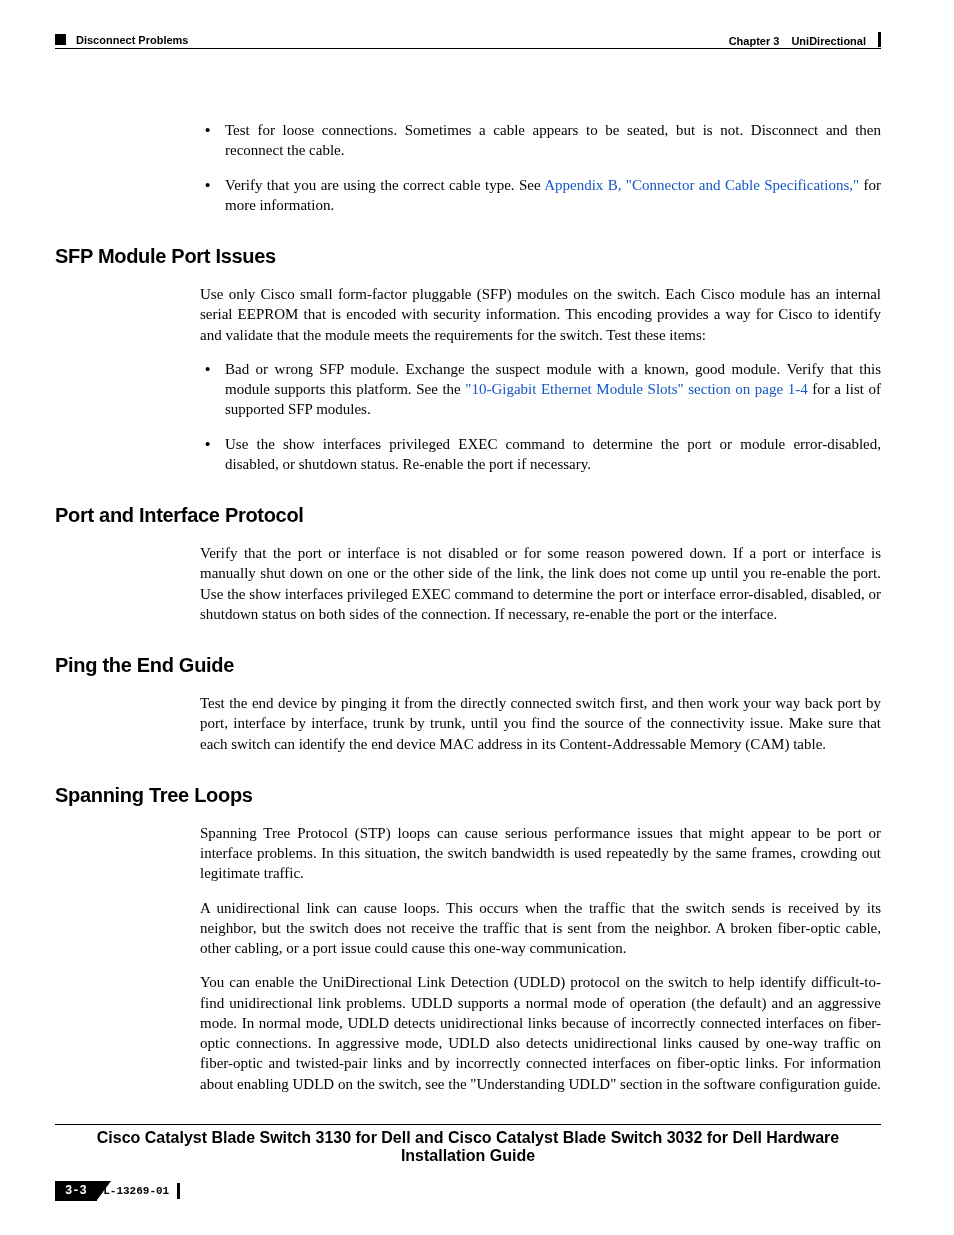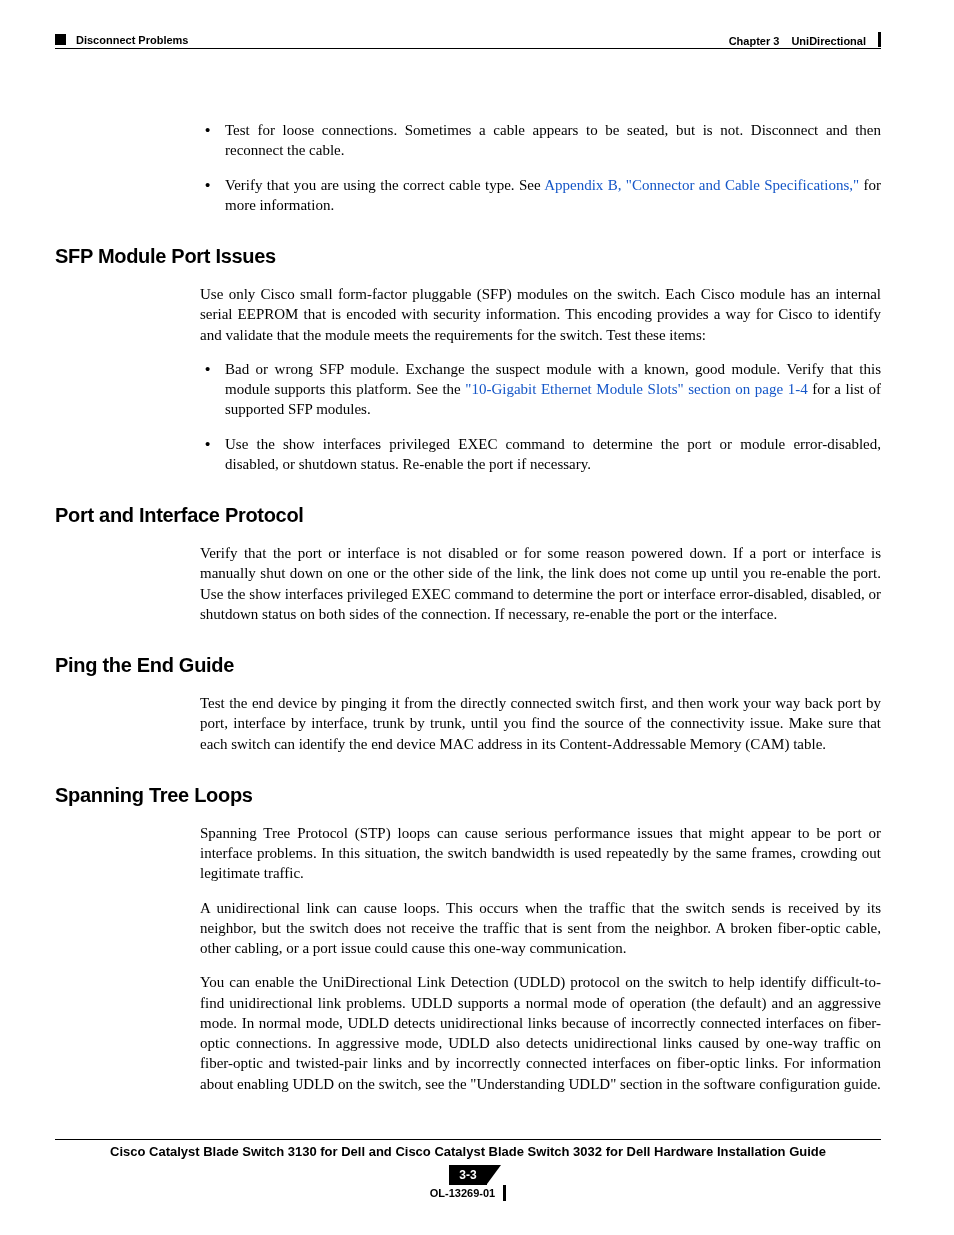--- a/index.html
+++ b/index.html
@@ -109,9 +109,9 @@
   .footer-line1 {
     font-family: Arial, Helvetica, sans-serif;
     font-weight: bold;
-    font-size: 13px;
+    font-size: 16px;
     text-align: center;
-    margin-bottom: 6px;
+    margin-bottom: 16px;
   }
   .footer-line2 {
     display: flex;

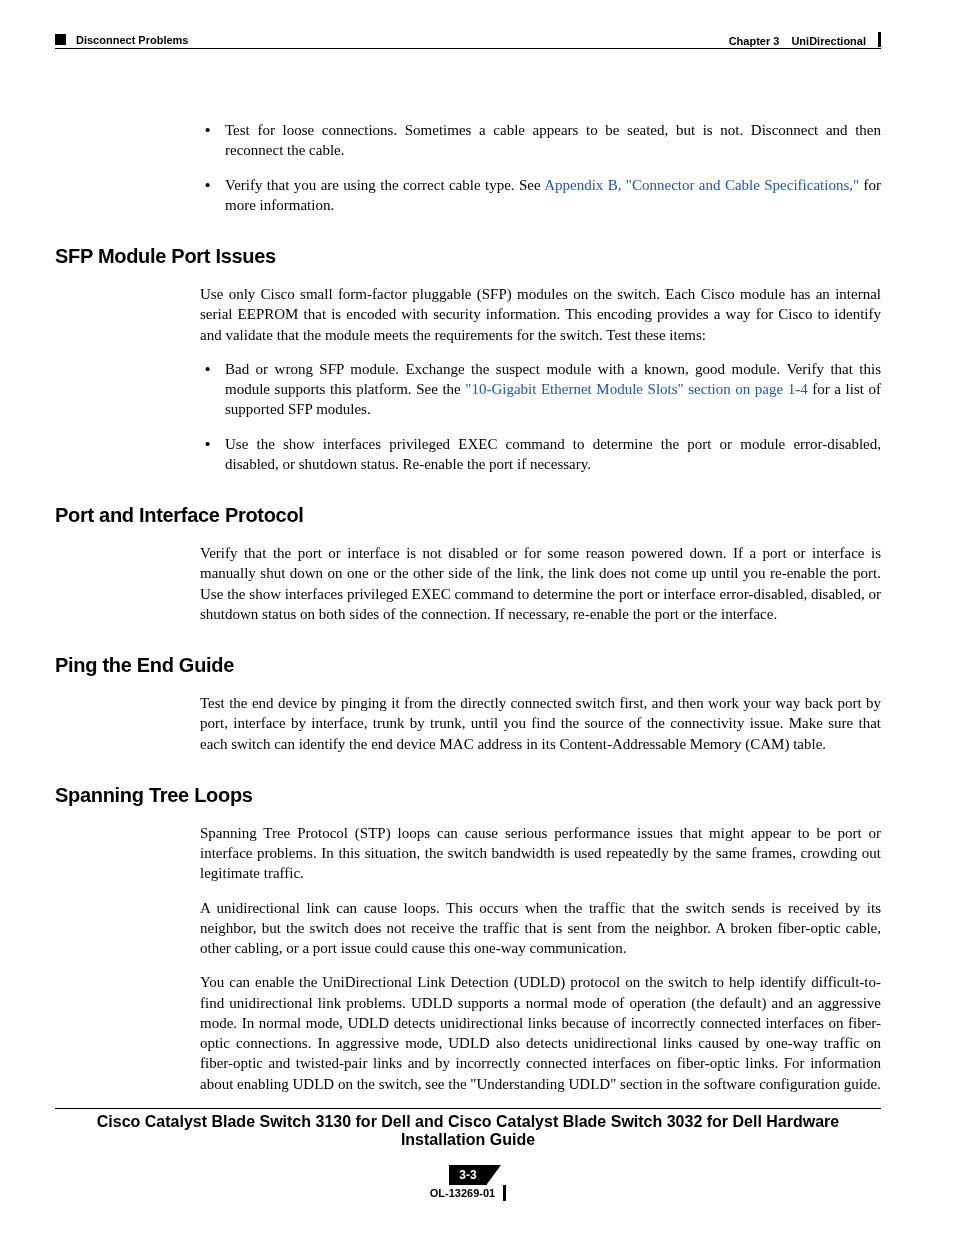--- a/index.html
+++ b/index.html
@@ -115,11 +115,9 @@
   }
   .footer-line2 {
     display: flex;
-    justify-content: space-between;
-    align-items: center;
-    font-family: Liberation Sans, sans-serif;
+    align-items: center;
+    font-family: Liberation Mono, monospace;
     font-size: 11px;
-    flex-direction: column;
   }
   .page-num-box {
     background: #000;

